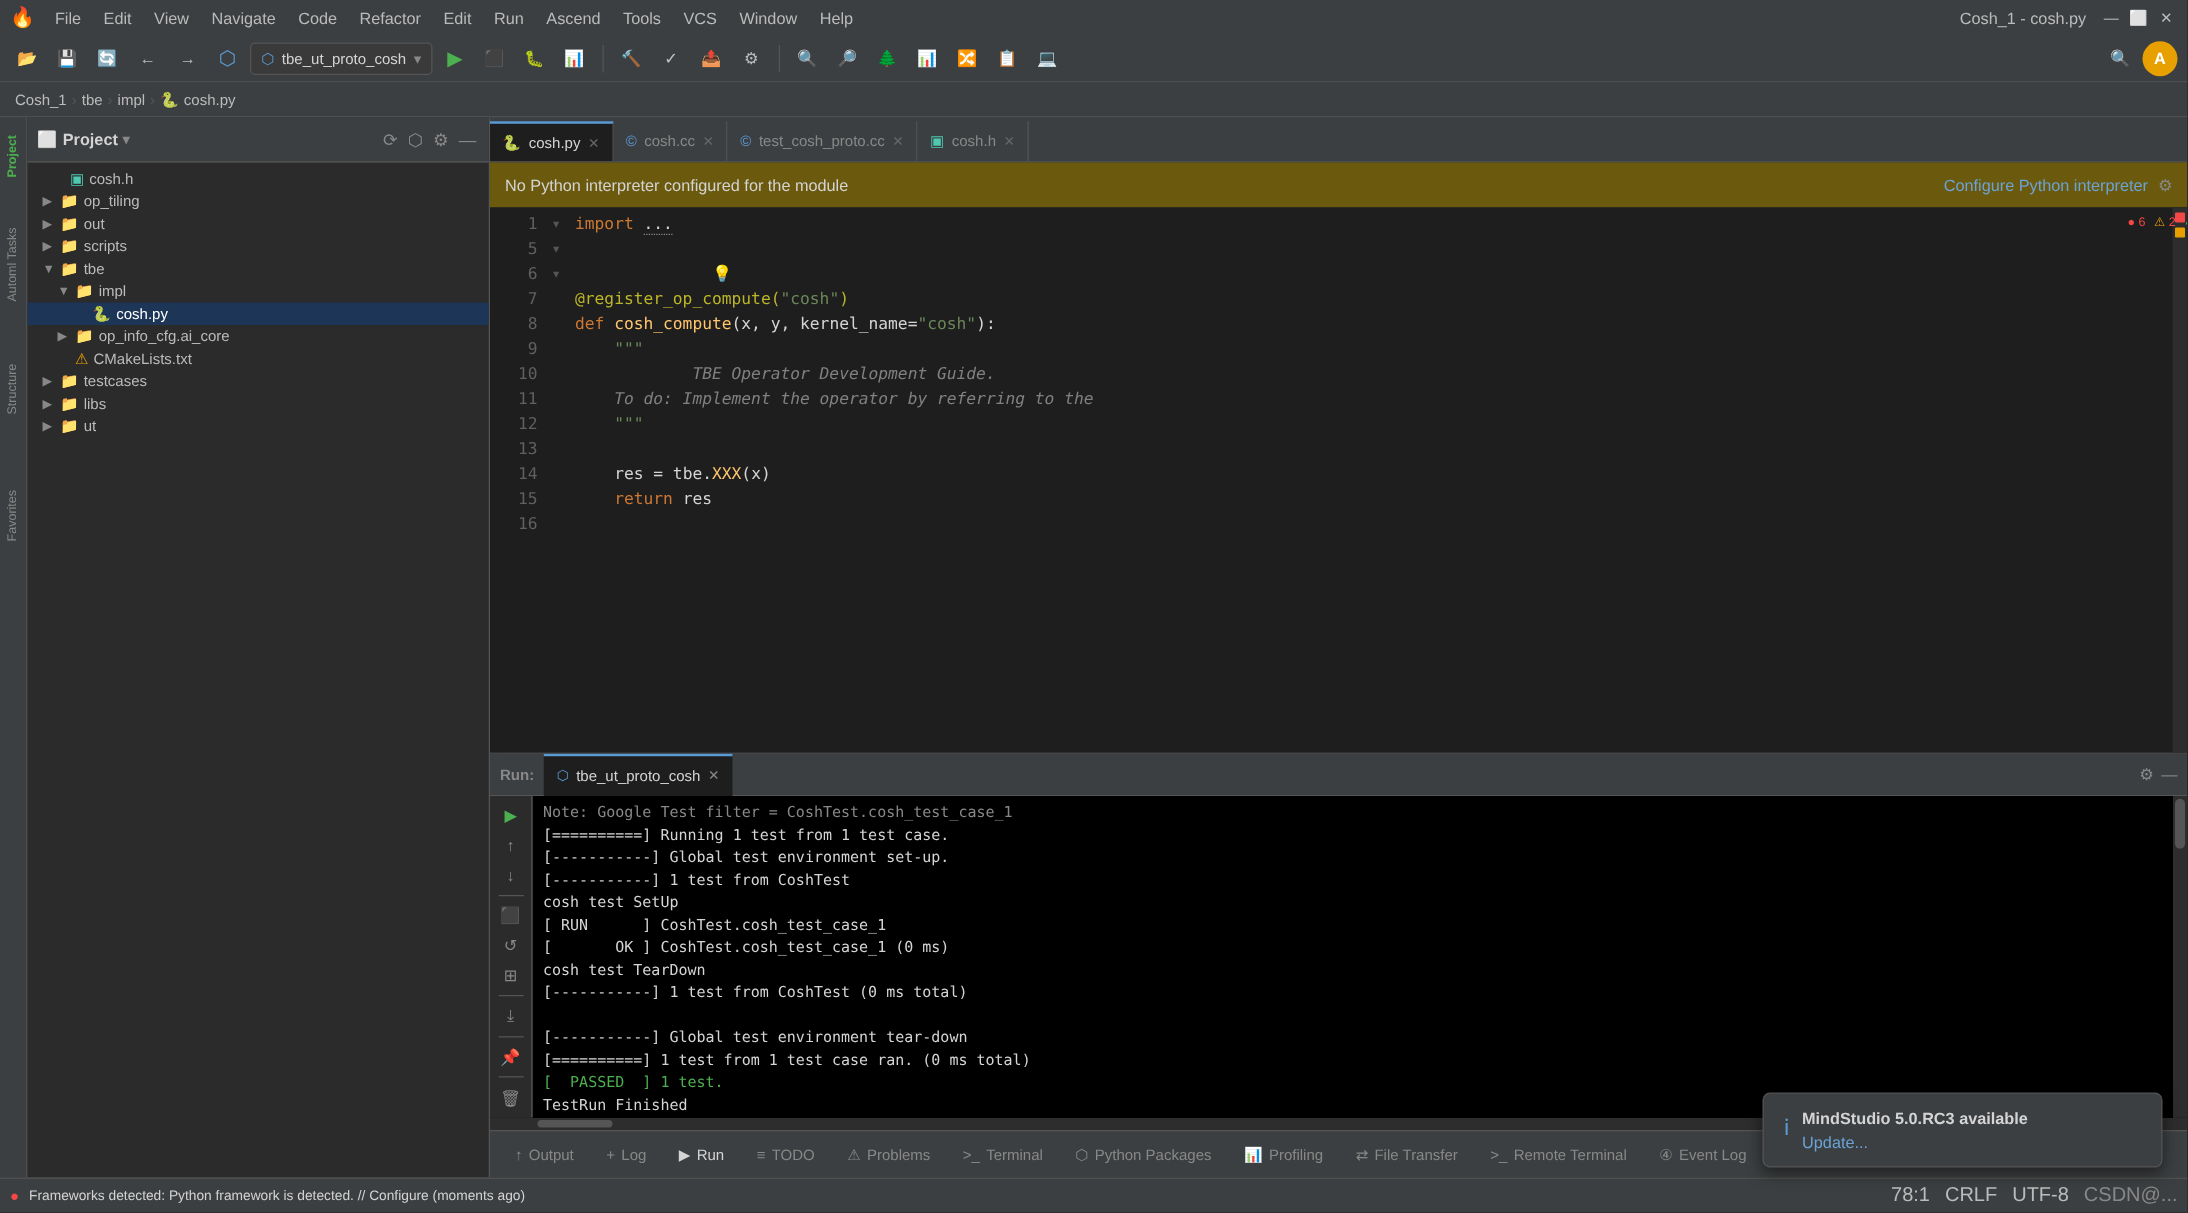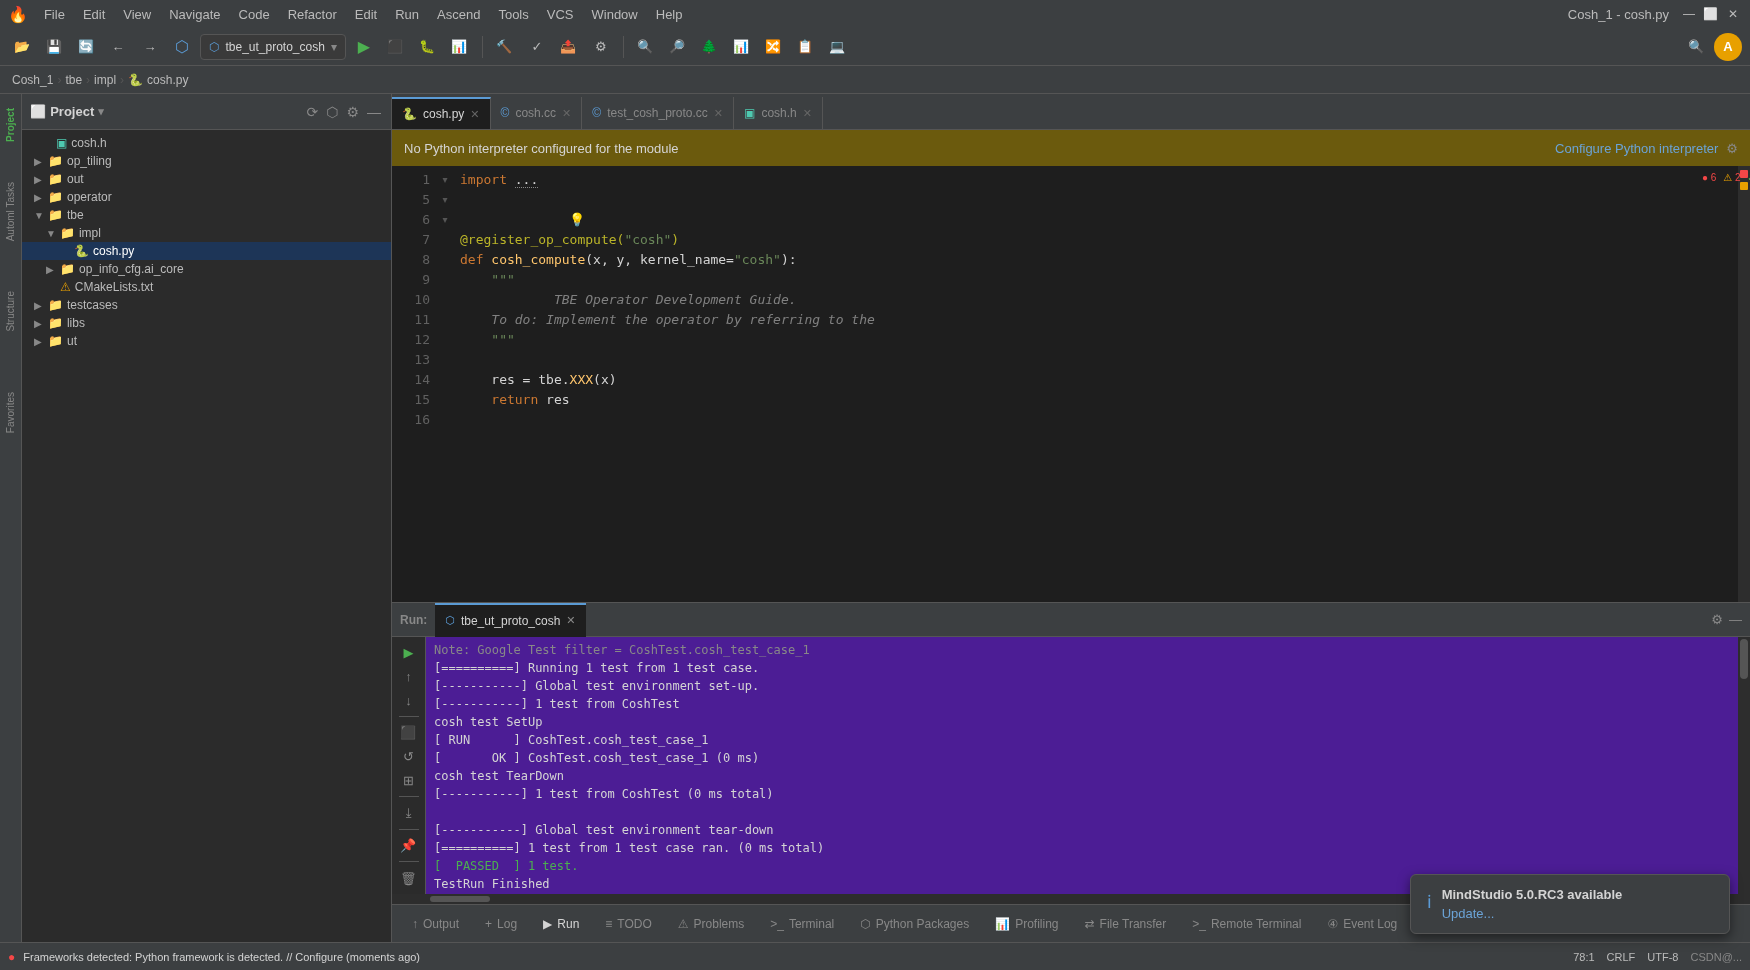--- a/index.html
+++ b/index.html
@@ -223,7 +223,7 @@
           <span class="tree-indent" style="width:8px;"></span>
           <span class="tree-arrow">▶</span>
           <span class="tree-icon folder-icon">📁</span>
-          <span>operator</span>
+          <span>scripts</span>
         </div>
         <div class="tree-item">
           <span class="tree-indent" style="width:8px;"></span>

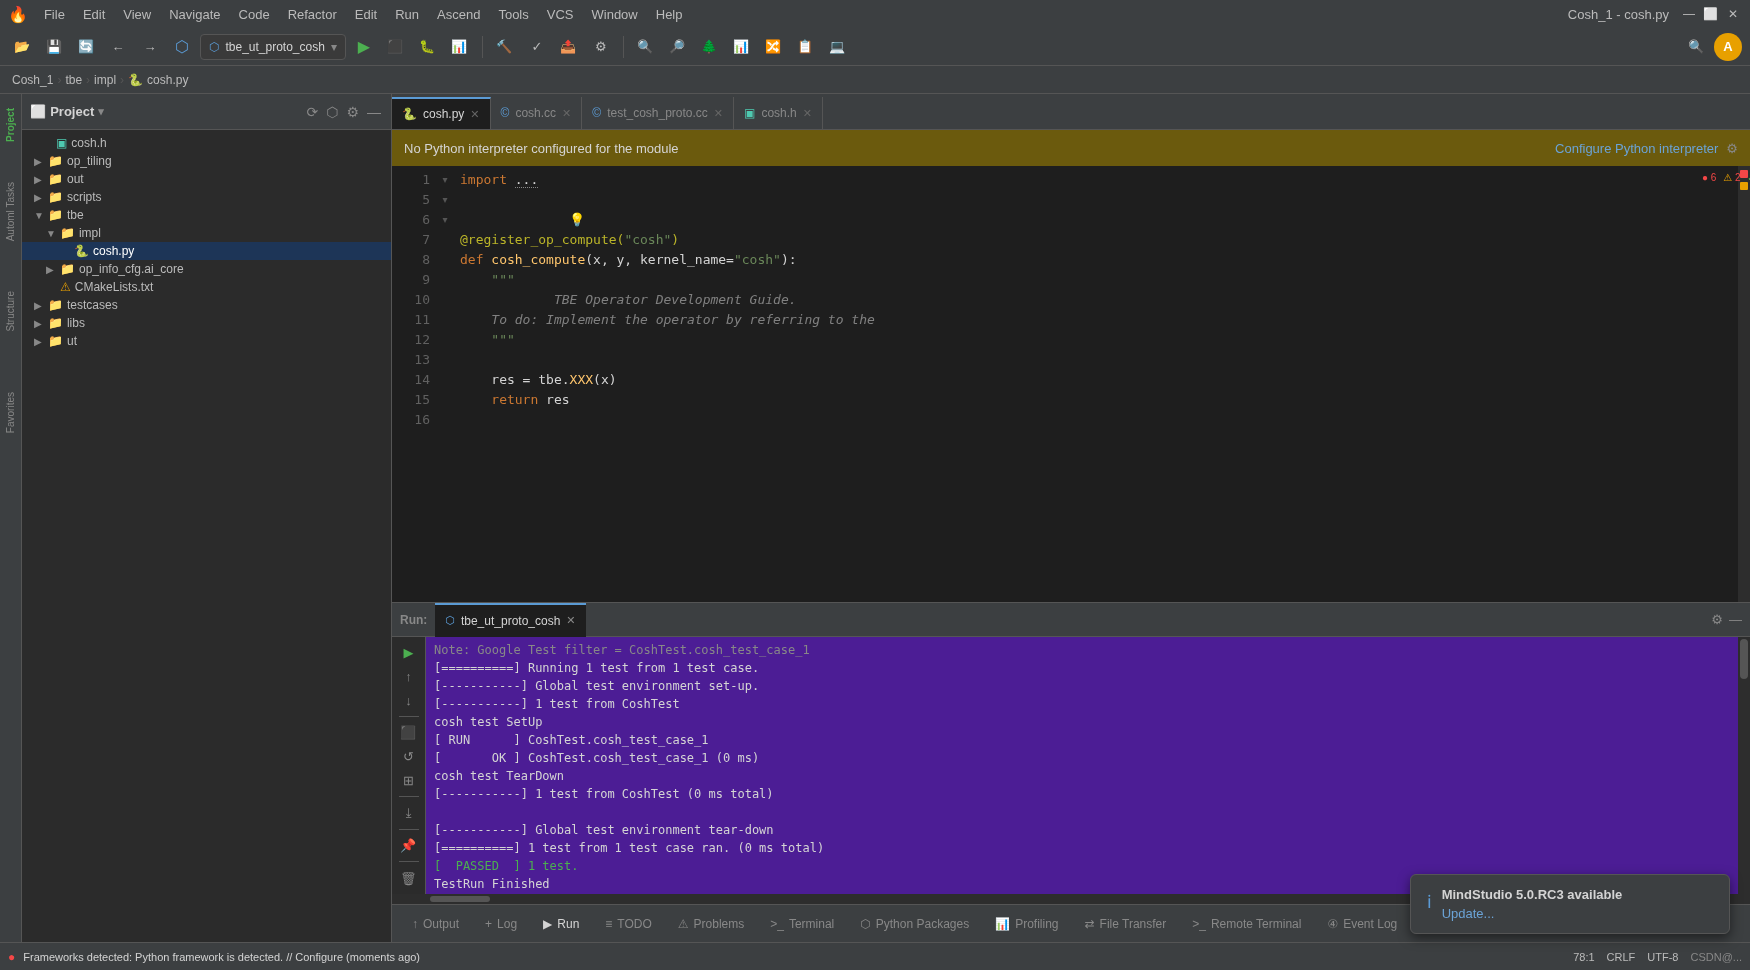--- a/index.html
+++ b/index.html
@@ -73,7 +73,7 @@
     .var { color: #d4d4d4; }
 
     
-    .console { flex: 1; overflow-y: auto; padding: 4px 8px; font-family: 'Consolas', monospace; font-size: 12px; color: #d4d4d4; line-height: 18px; background: #4c1d95; }
+    .console { flex: 1; overflow-y: auto; padding: 4px 8px; font-family: 'Consolas', monospace; font-size: 12px; color: #d4d4d4; line-height: 18px; background: #000000; }
     .console-line { white-space: pre-wrap; word-break: break-all; }
     .console-pass { color: #4caf50; }
     .bl-btn { width: 28px; height: 28px; display: flex; align-items: center; justify-content: center; color: #888; cursor: pointer; border-radius: 3px; }

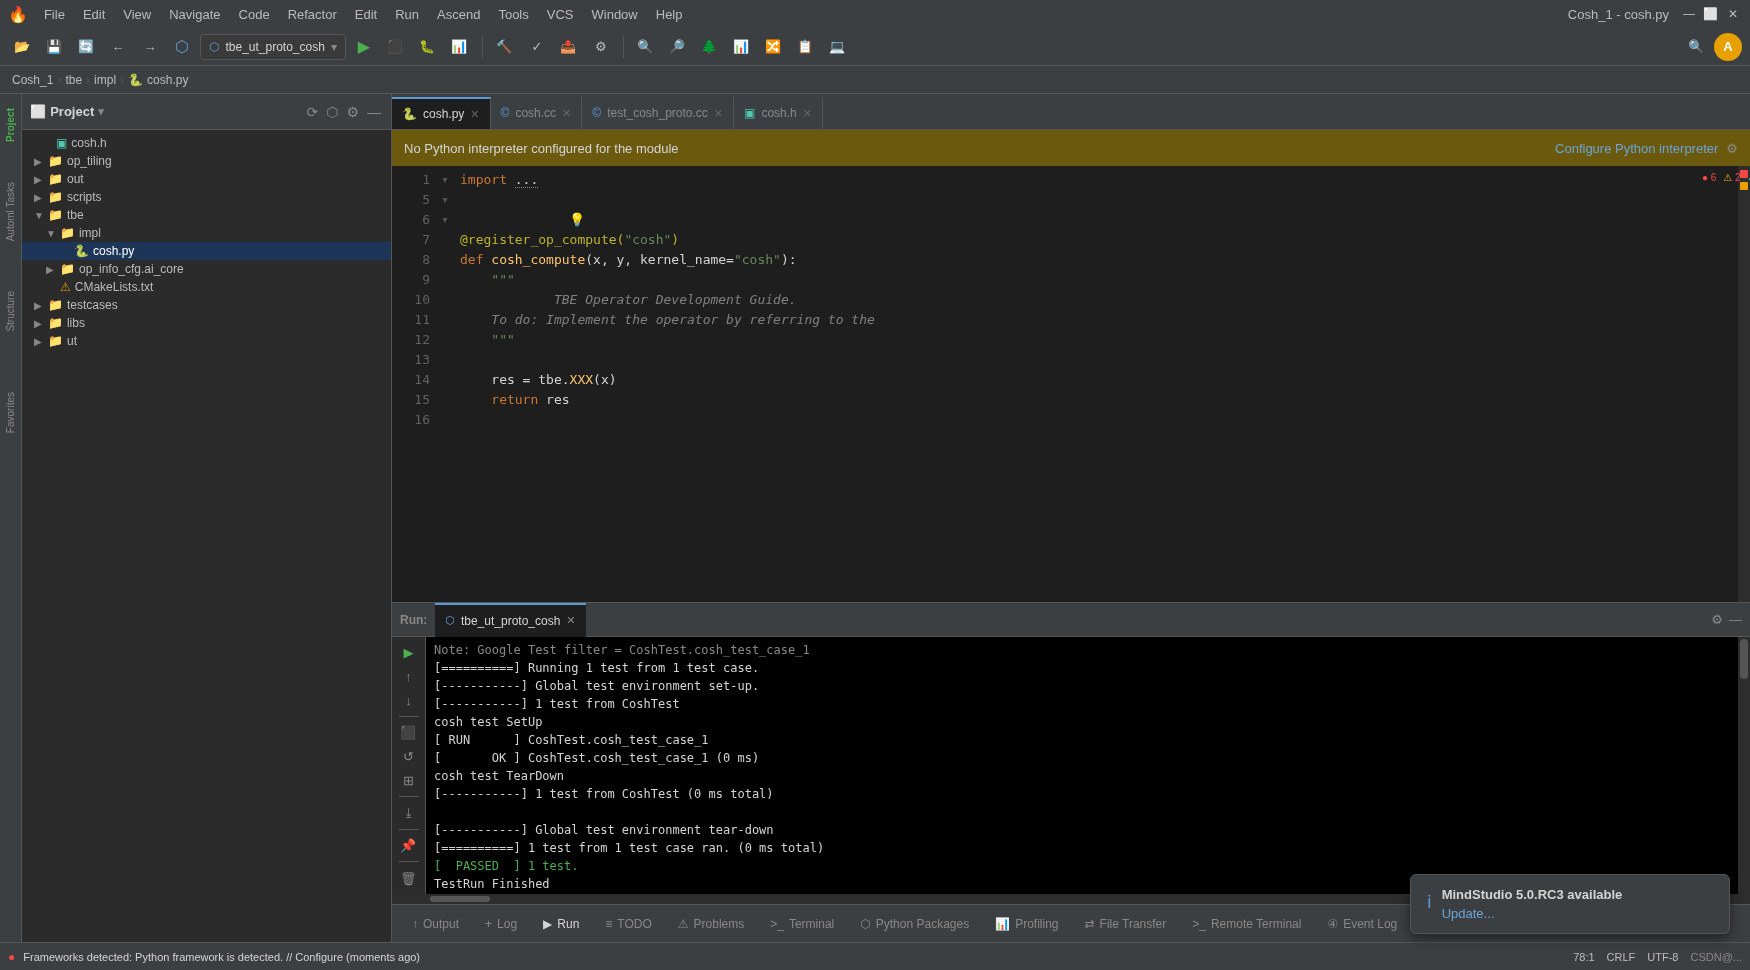--- a/index.html
+++ b/index.html
@@ -83,7 +83,7 @@
     .status-bar { background: #3c3f41; height: 28px; display: flex; align-items: center; padding: 0 8px; font-size: 12px; gap: 8px; border-top: 1px solid #555; flex-shrink: 0; }
     .status-warn { color: #d4d4d4; font-size: 11px; }
     .status-right { margin-left: auto; display: flex; gap: 12px; align-items: center; }
-    .status-item { color: #bbbbbb; font-size: 11px; }
+    .status-item { color: #bbbbbb; font-size: 16px; }
 
     
     .notification { position: absolute; bottom: 36px; right: 20px; background: #3c3f41; border: 1px solid #555; border-radius: 6px; padding: 12px 16px; width: 320px; display: flex; align-items: flex-start; gap: 10px; box-shadow: 0 4px 12px rgba(0,0,0,0.5); }

